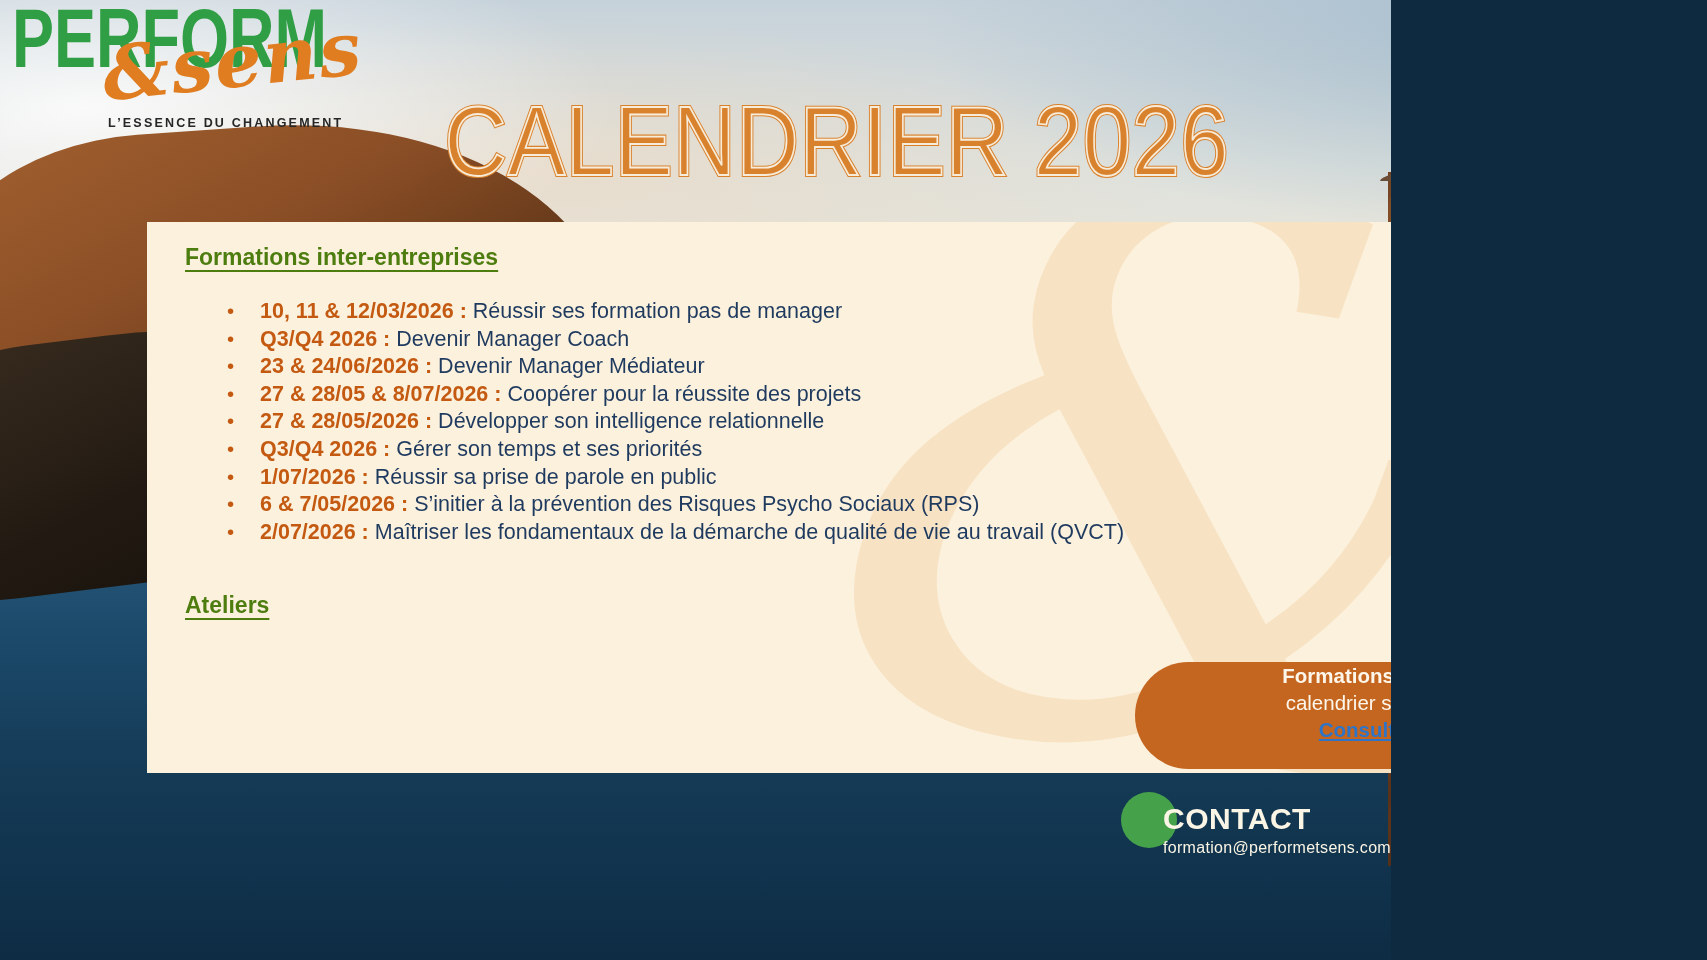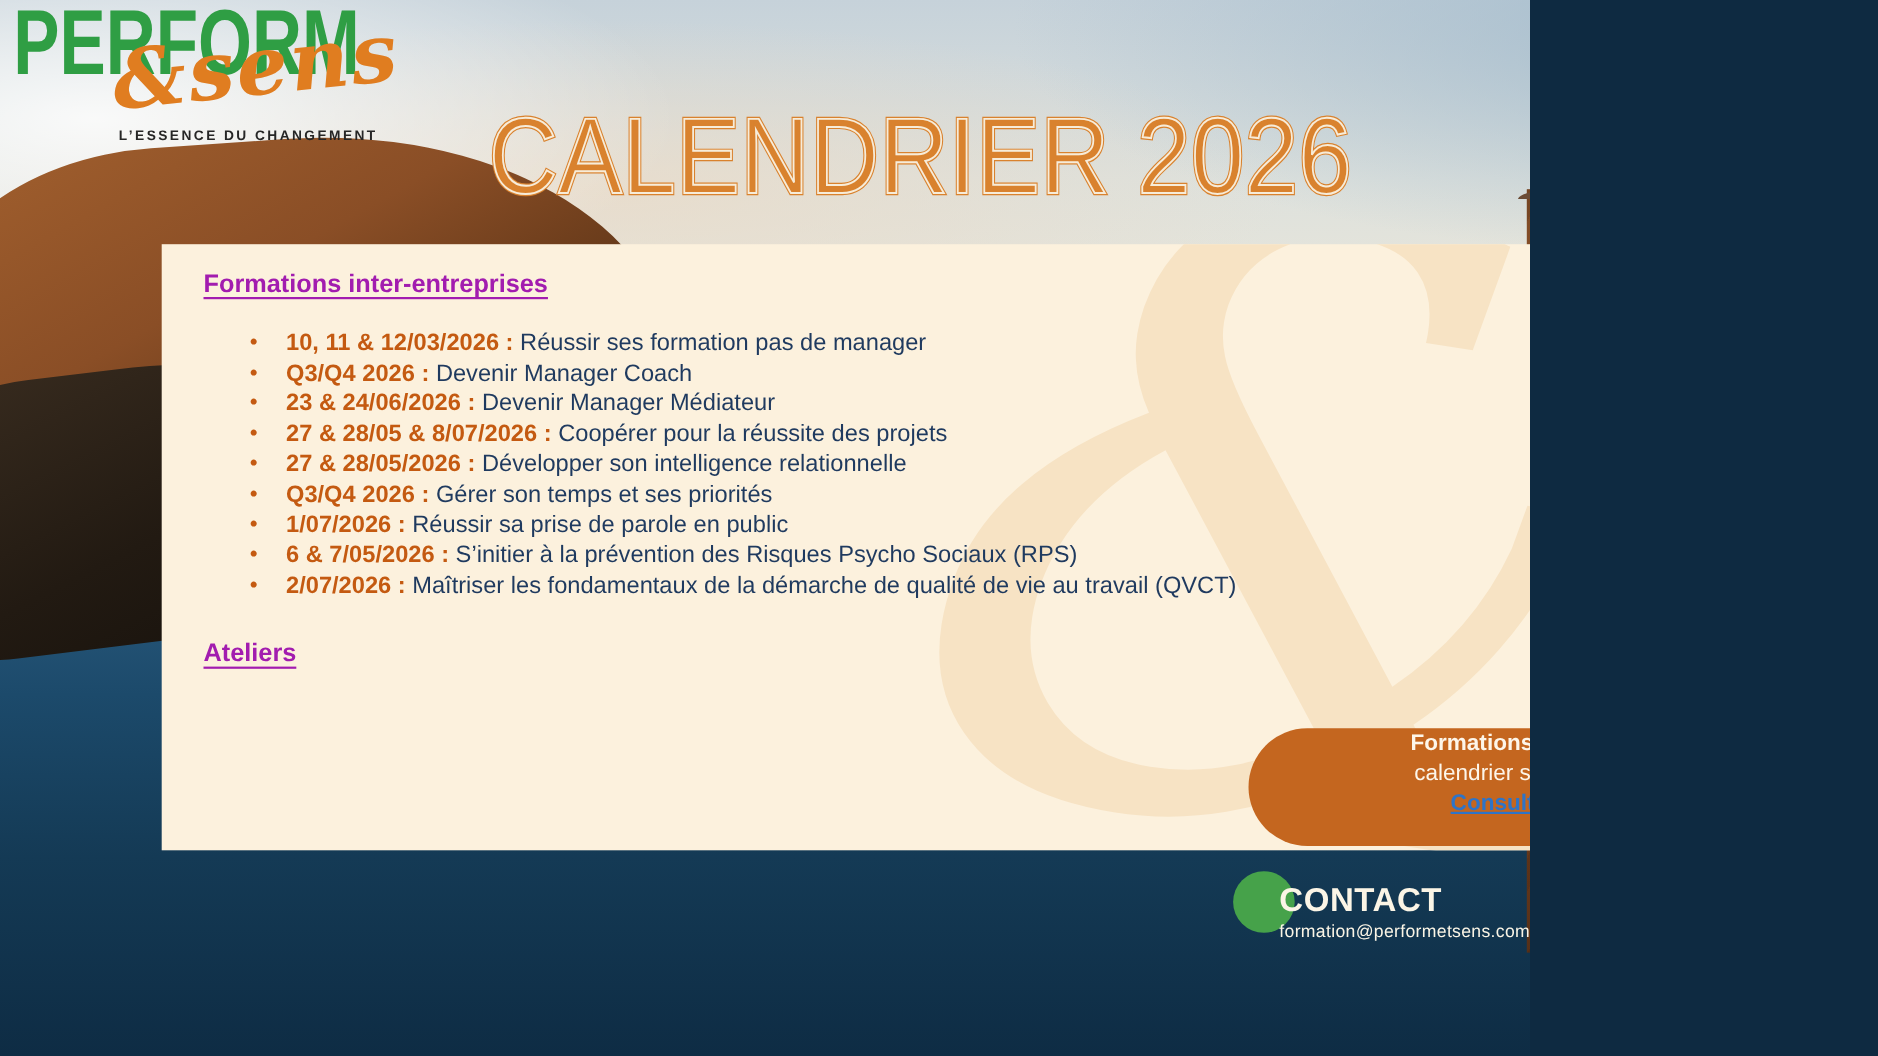--- a/index.html
+++ b/index.html
@@ -61,7 +61,7 @@
   .watermark{position:absolute;right:-10px;top:-130px;font-family:"DejaVu Serif",serif;
     font-style:italic;font-size:780px;line-height:1;color:#f7e3c4;transform:rotate(9deg);
     user-select:none;pointer-events:none;}
-  .p-head{position:relative;color:#a21caf;font-size:23px;font-weight:bold;line-height:30px;
+  .p-head{position:relative;color:#4d7c0f;font-size:23px;font-weight:bold;line-height:30px;
     text-decoration:underline;text-decoration-thickness:2px;text-underline-offset:5px;
     display:inline-block;}
   .p-head-wrap{position:relative;}

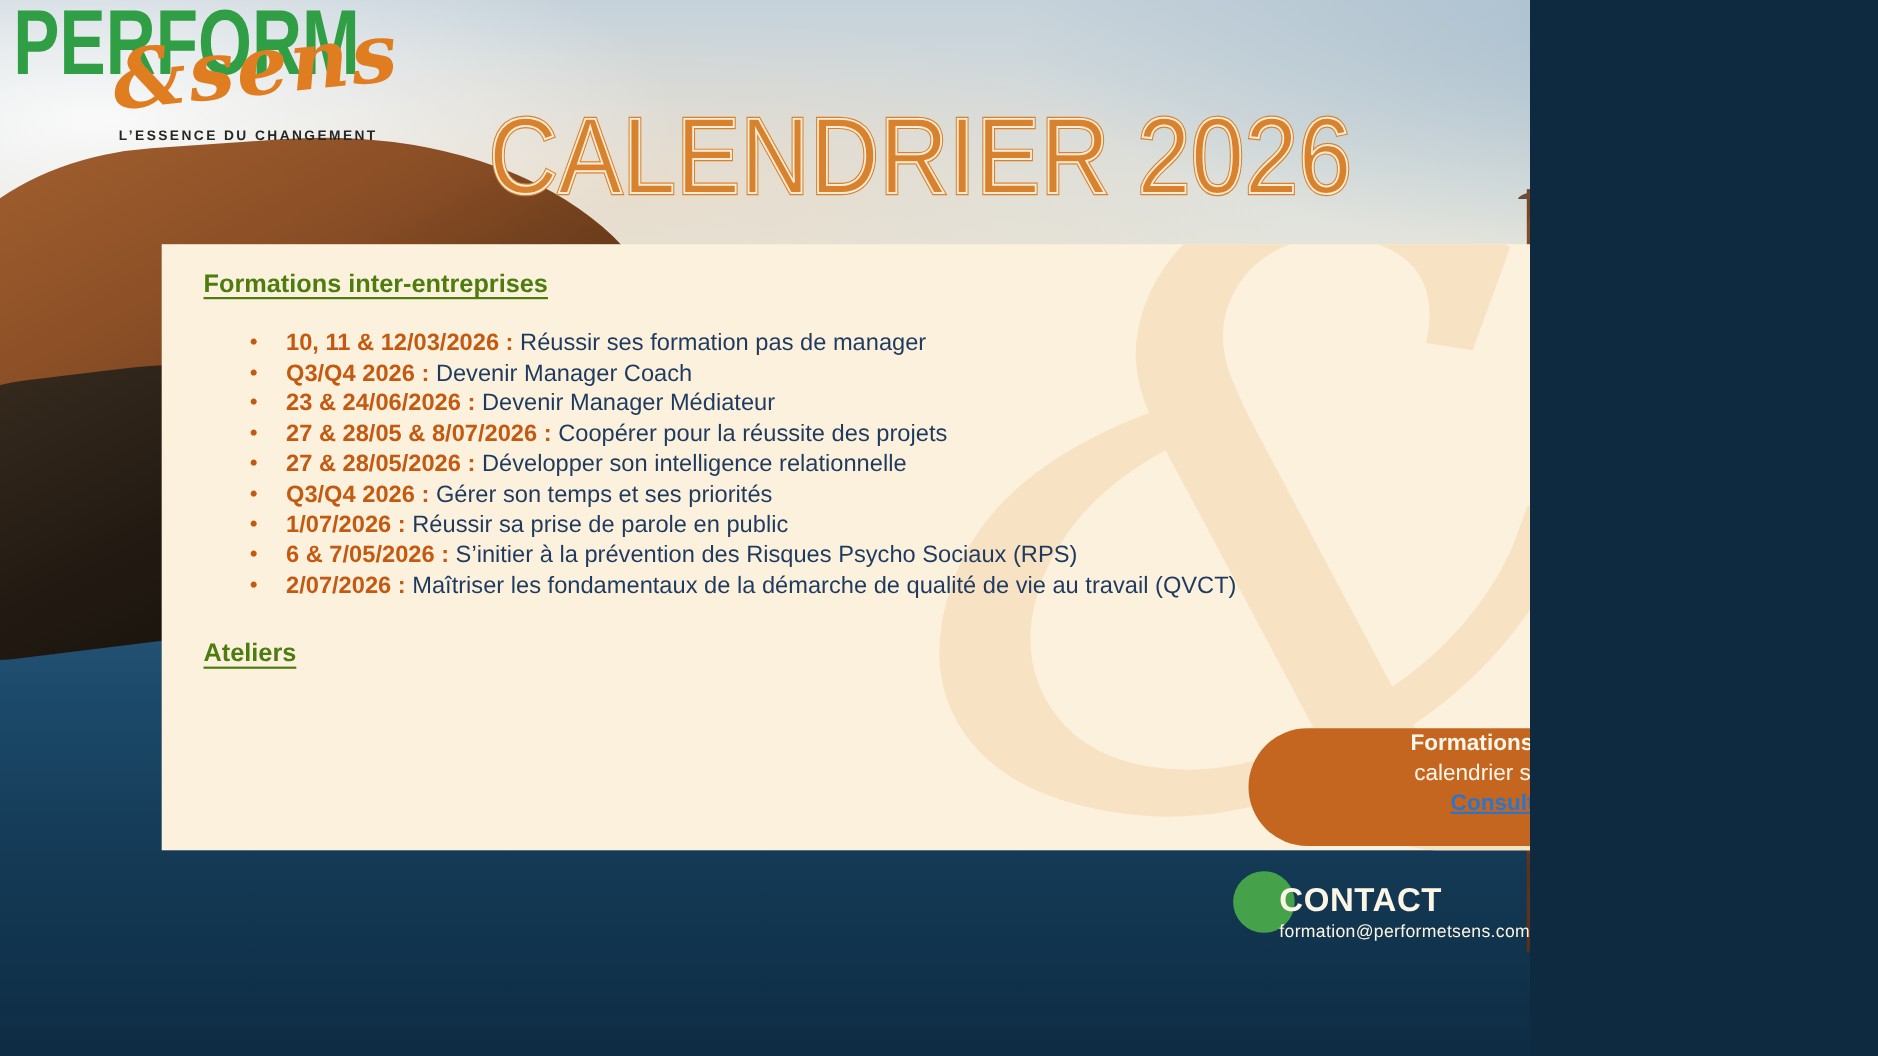--- a/index.html
+++ b/index.html
@@ -71,7 +71,7 @@
   ul.items li::before{content:"\2022";position:absolute;left:42px;top:0;color:#c45a11;
     font-size:.95em;}
   ul.items .date{color:#c45a11;font-weight:bold;}
-  .ateliers-head-wrap{margin-top:32px;}
+  .ateliers-head-wrap{margin-top:44px;}
   #ateliers-list{margin-top:24px;}
 
   

